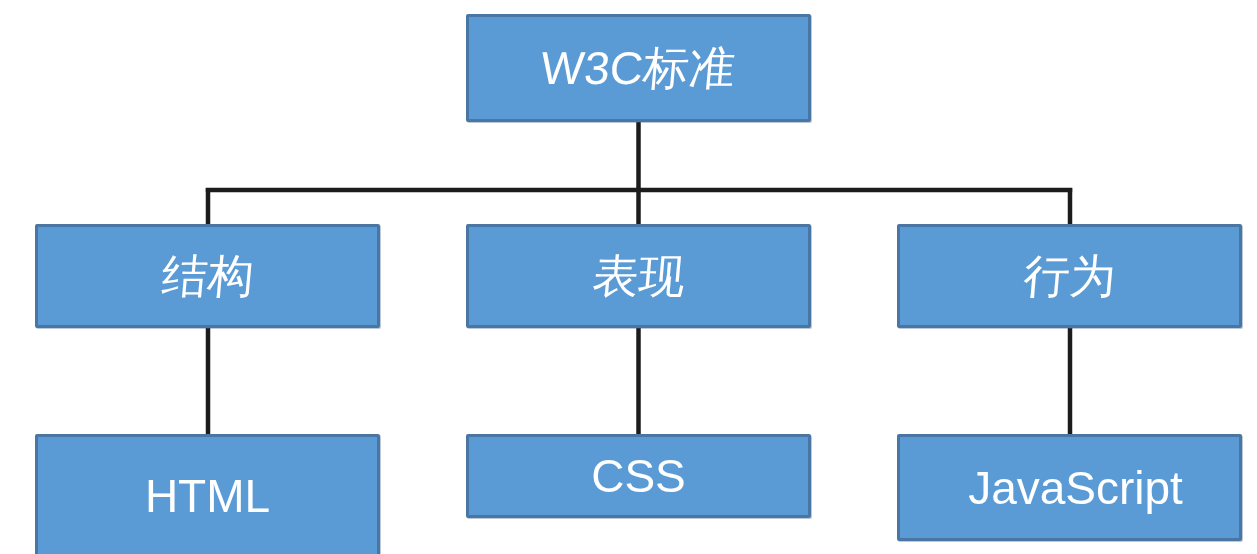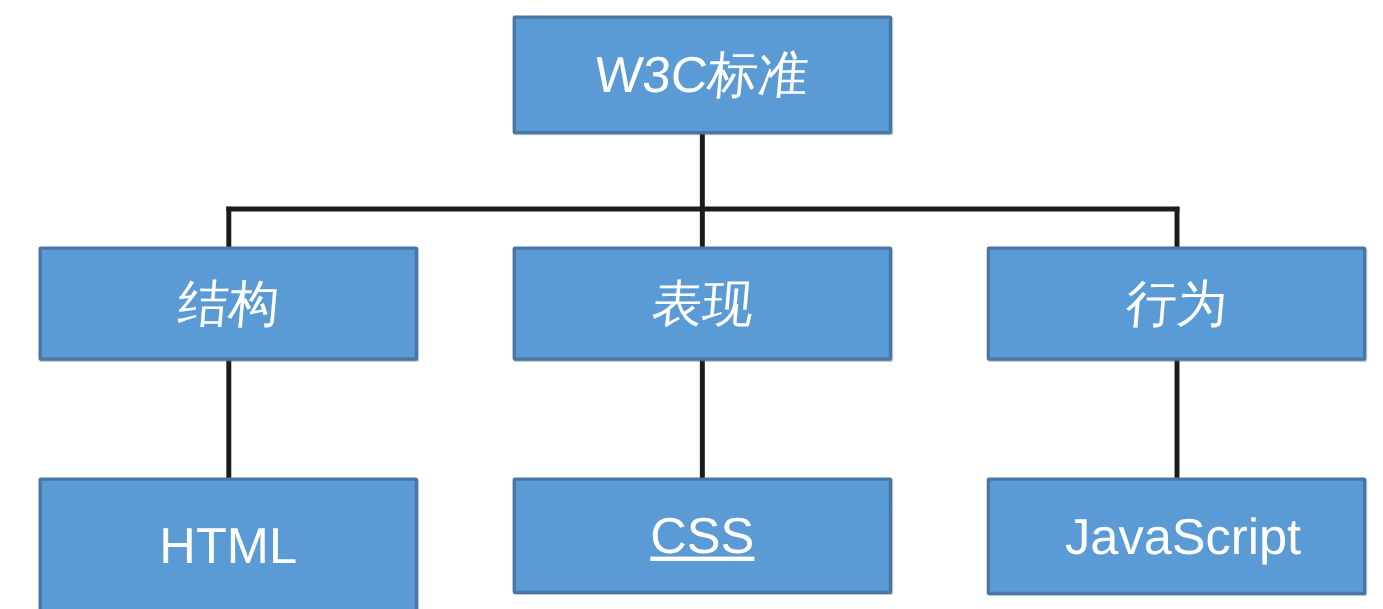--- a/index.html
+++ b/index.html
@@ -44,7 +44,7 @@
   .n-b1   { left: 466px; top: 224px; height: 104px; }
   .n-b2   { left: 897px; top: 224px; height: 104px; }
   .n-c0   { left: 35px;  top: 434px; height: 124px; }
-  .n-c1   { left: 466px; top: 434px; height: 106px; text-decoration: underline; }
+  .n-c1   { left: 466px; top: 434px; height: 84px; }
   .n-c2   { left: 897px; top: 434px; height: 107px; padding-left: 12px; }
 </style>
 </head>

